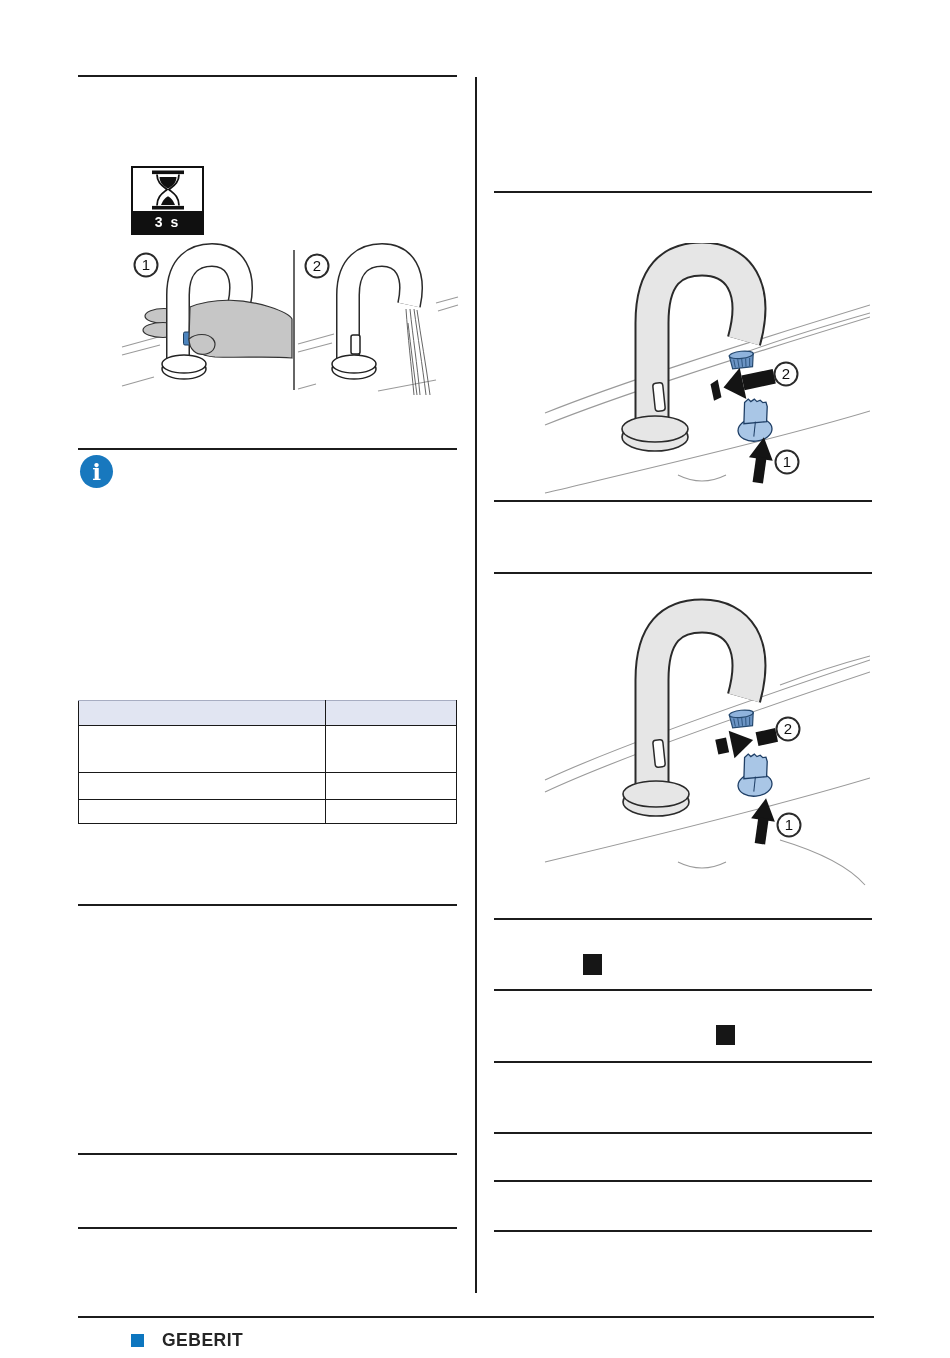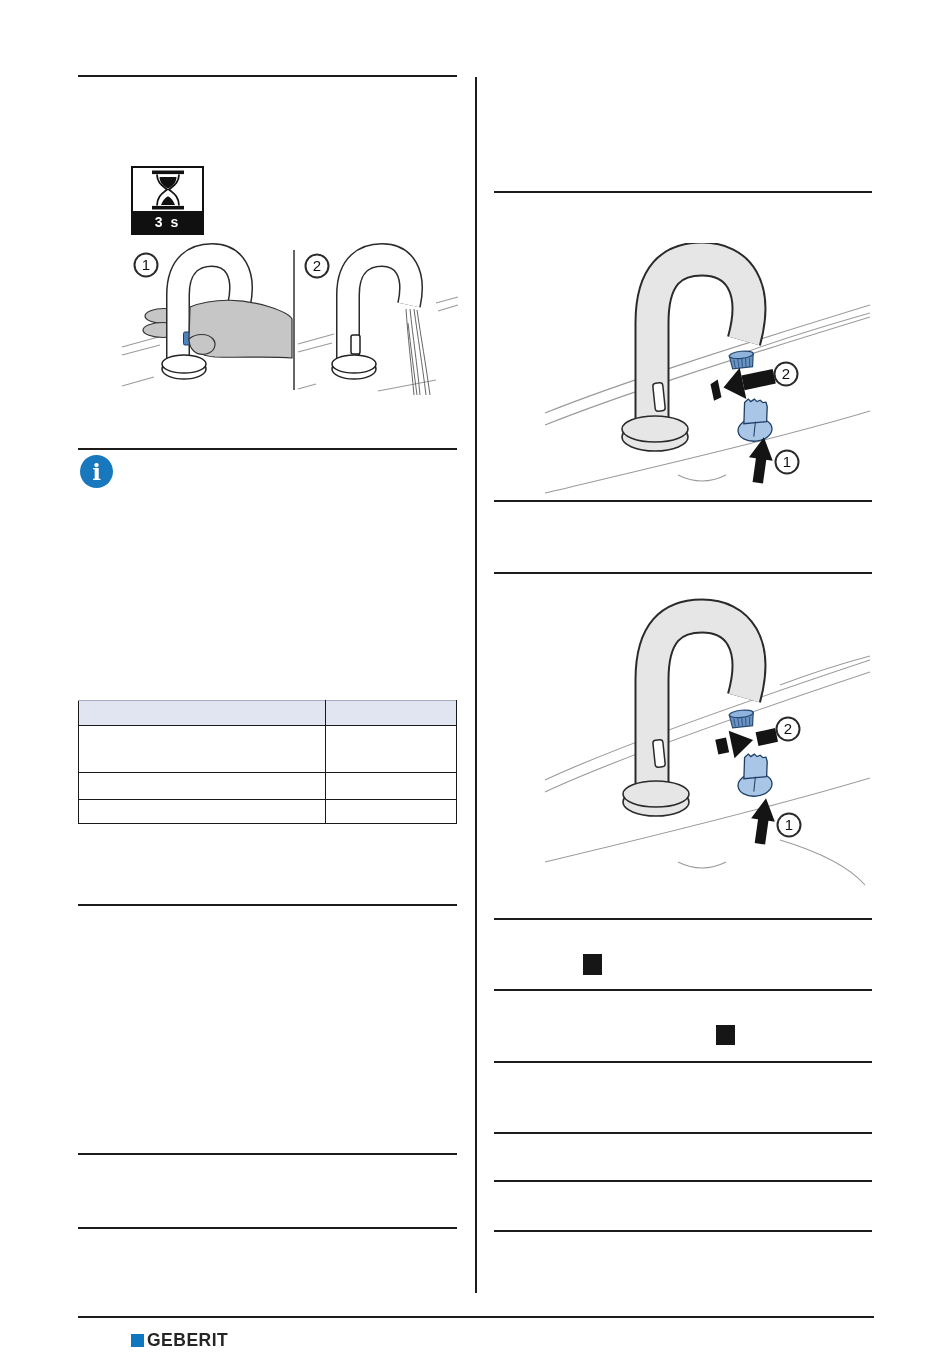--- a/index.html
+++ b/index.html
@@ -63,7 +63,7 @@
   
   .logo{
     position:absolute;left:131px;top:1330px;
-    display:flex;align-items:center;gap:3px;
+    display:flex;align-items:center;gap:18px;
   }
   .logo-square{width:13px;height:13px;background:#0d76bf;margin-top:-1px;}
   .logo-text{

